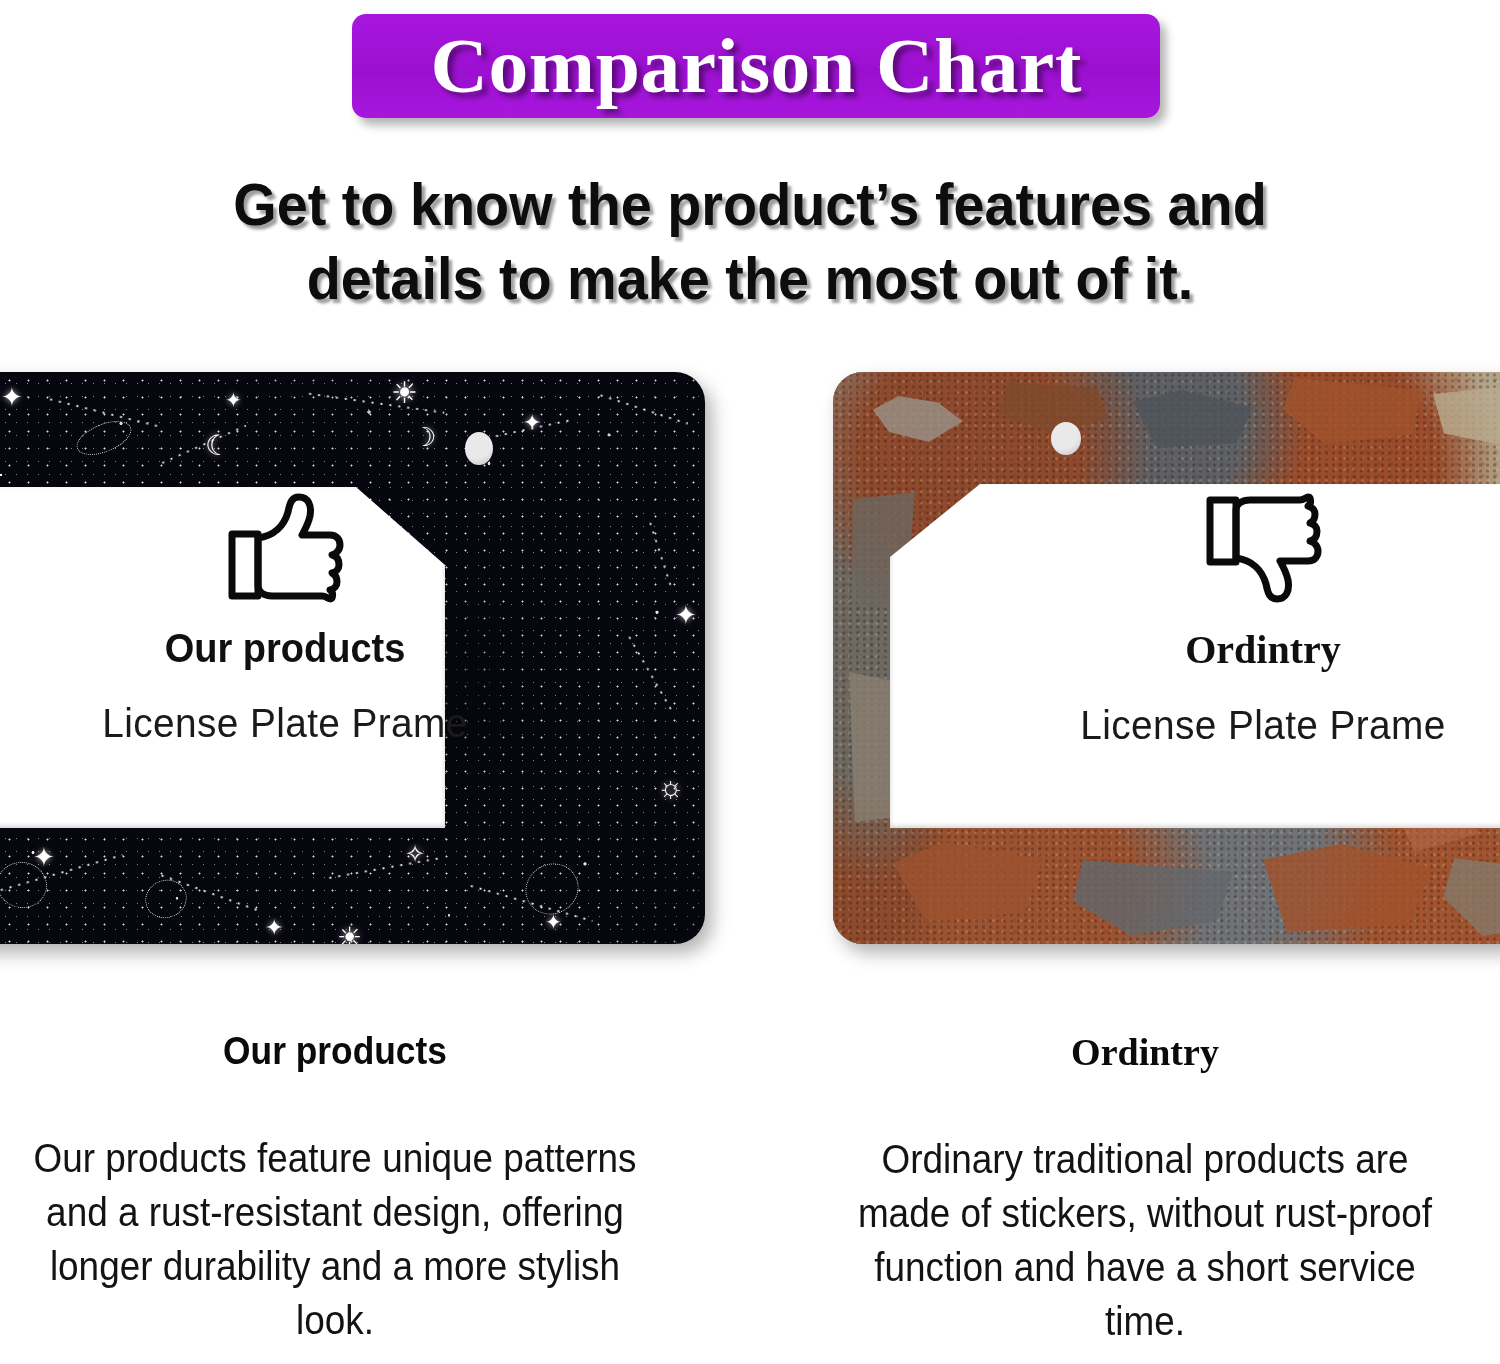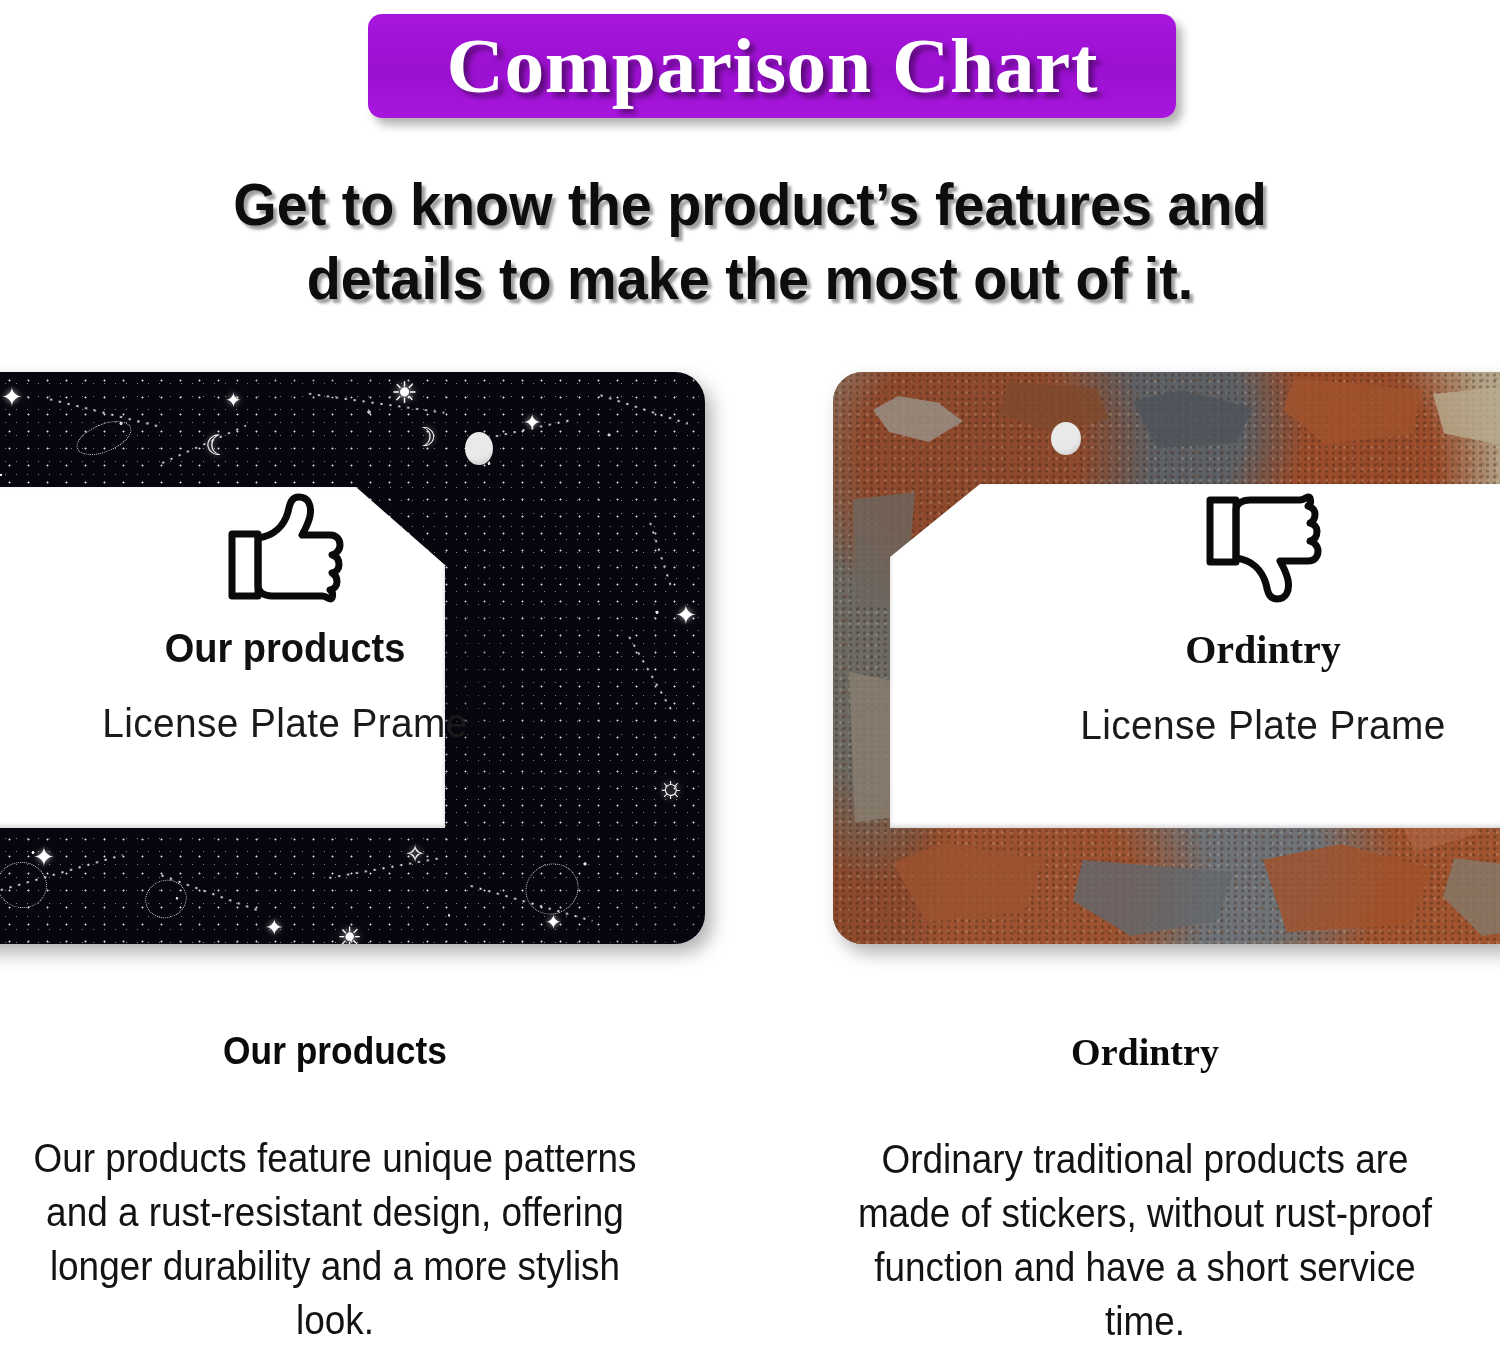--- a/index.html
+++ b/index.html
@@ -13,7 +13,7 @@
 
   
   #title-banner{
-    position:absolute; left:368px; top:14px; width:808px; height:104px;
+    position:absolute; left:352px; top:14px; width:808px; height:104px;
     background:linear-gradient(180deg,#A816DE 0%, #9B10D0 55%, #A816DE 100%);
     border-radius:14px;
     box-shadow:6px 7px 10px rgba(0,0,0,.30);

